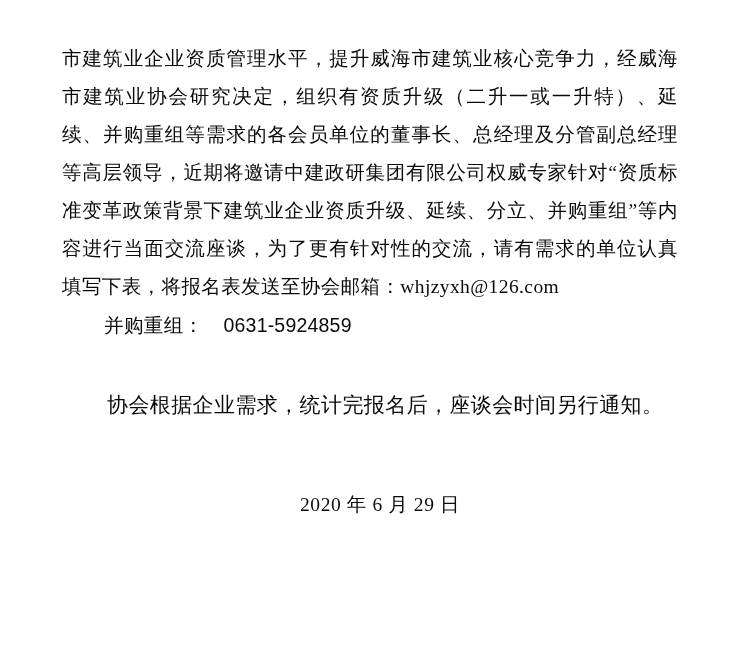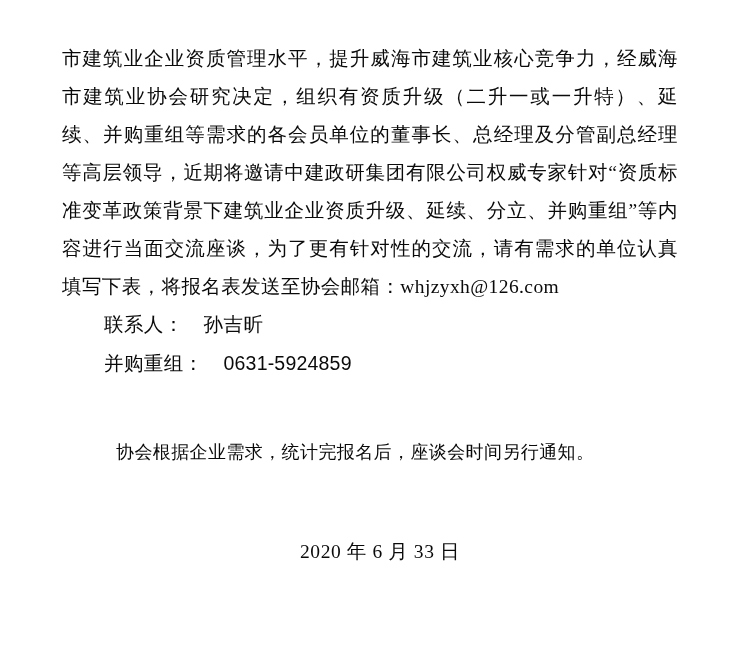--- a/index.html
+++ b/index.html
@@ -78,9 +78,6 @@
     <p class="para">市建筑业企业资质管理水平，提升威海市建筑业核心竞争力，经威海市建筑业协会研究决定，组织有资质升级（二升一或一升特）、延续、并购重组等需求的各会员单位的董事长、总经理及分管副总经理等高层领导，近期将邀请中建政研集团有限公司权威专家针对“资质标准变革政策背景下建筑业企业资质升级、延续、分立、并购重组”等内容进行当面交流座谈，为了更有针对性的交流，请有需求的单位认真填写下表，将报名表发送至协会邮箱：whjzyxh@126.com</p>
   </div>
 
-  <p class="contact-line">
-    <span>联系人：</span><span class="gap"></span><span>孙吉昕</span>
-  </p>
 
   <p class="contact-line">
     <span>并购重组：</span><span class="gap"></span><span class="mono-inline">0631-5924859</span>

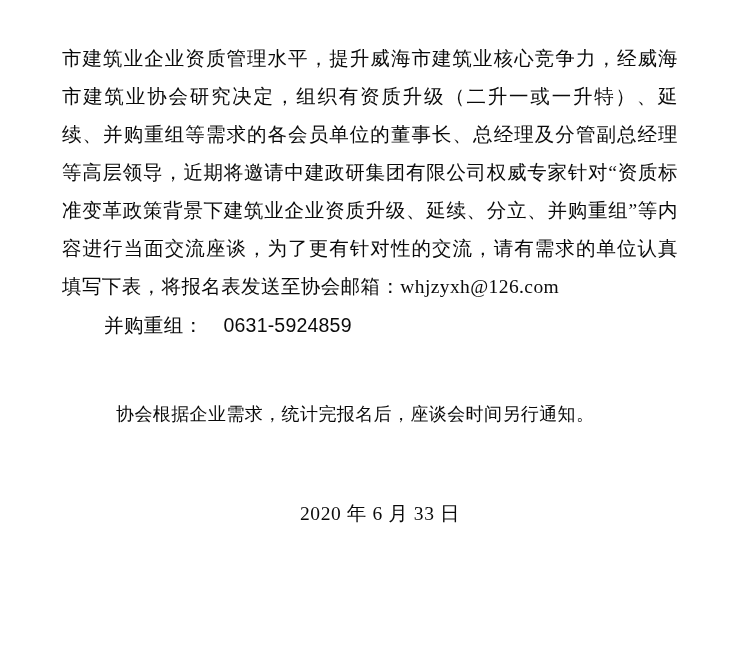--- a/index.html
+++ b/index.html
@@ -47,9 +47,9 @@
     height: 38px;
   }
   .note-line {
-    font-size: 18px;
+    font-size: 21px;
     line-height: 38px;
-    margin: 12px;
+    margin: 3px;
     padding-left: 42px;
     letter-spacing: 0.4px;
   }

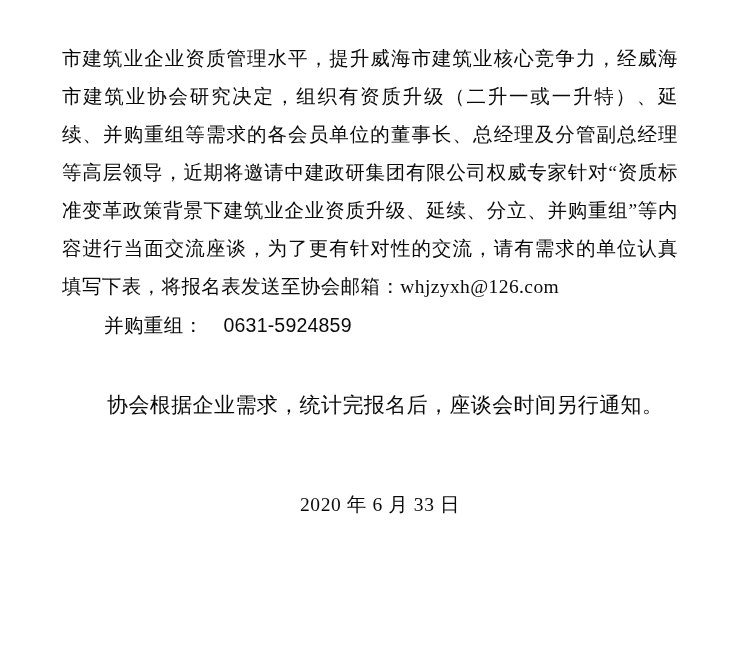--- a/index.html
+++ b/index.html
@@ -88,7 +88,7 @@
   <p class="note-line">协会根据企业需求，统计完报名后，座谈会时间另行通知。</p>
 
   <div class="date-block">
-    <p class="date-line">2020 年 6 月 33 日</p>
+    <p class="date-line">2020 年 6 月 29 日</p>
   </div>
 
 </div>

